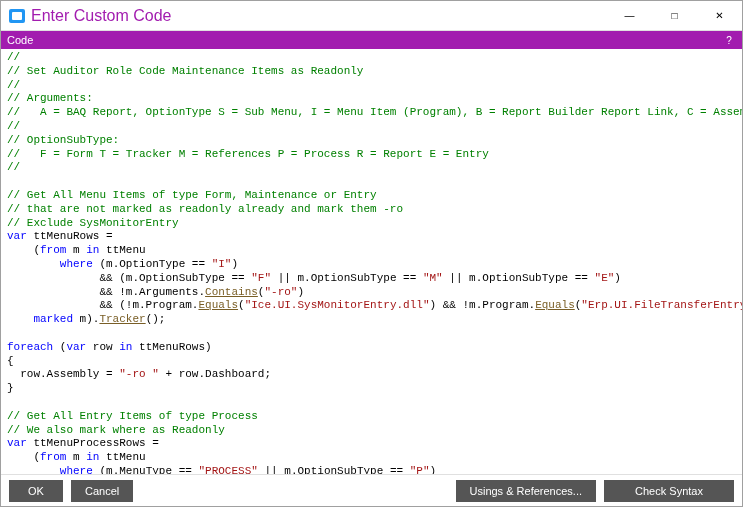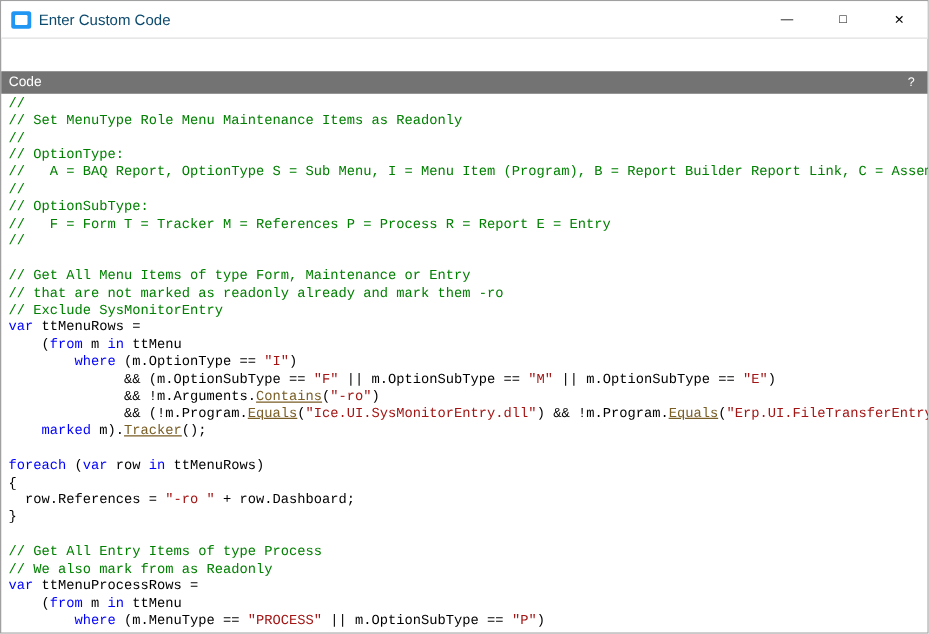--- a/index.html
+++ b/index.html
@@ -41,8 +41,8 @@
   }
   .titlebar .title-text {
     flex: 0 0 auto;
-    font-size: 12px;
-    color: #0c4a6e;
+    font-size: 16px;
+    color: #a21caf;
   }
   .titlebar .spacer { flex: 1; }
   .titlebar .win-btn {

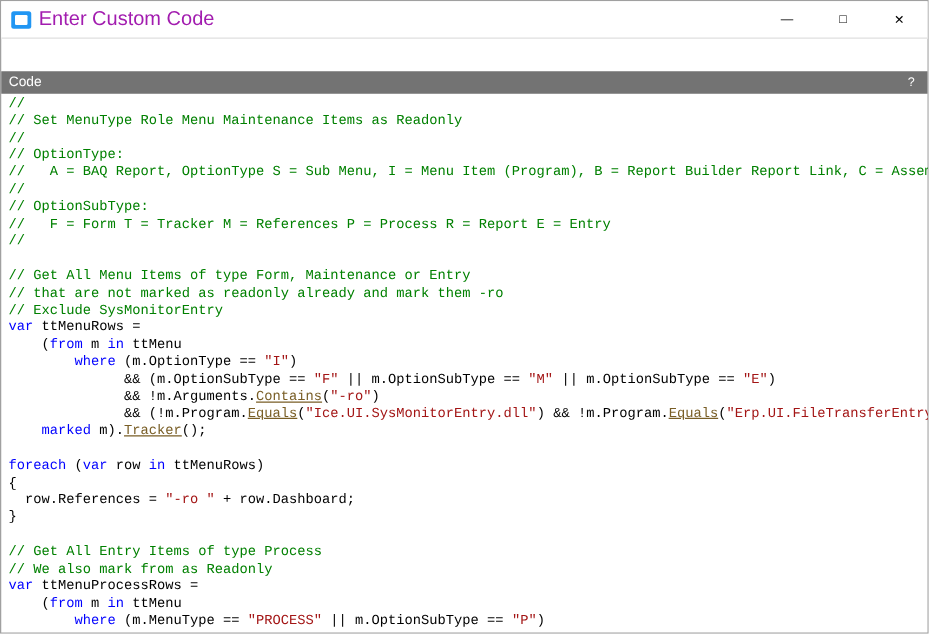--- a/index.html
+++ b/index.html
@@ -55,13 +55,12 @@
 
   .section-header {
     height: 18px;
-    background: #737373;
+    background: #a21caf;
     color: #fff;
     font-size: 11px;
     padding: 1px 6px;
     display:flex; align-items:center;
     justify-content: space-between;
-    margin-top: 26px;
   }
   .section-header .help {
     width: 14px; height:14px;

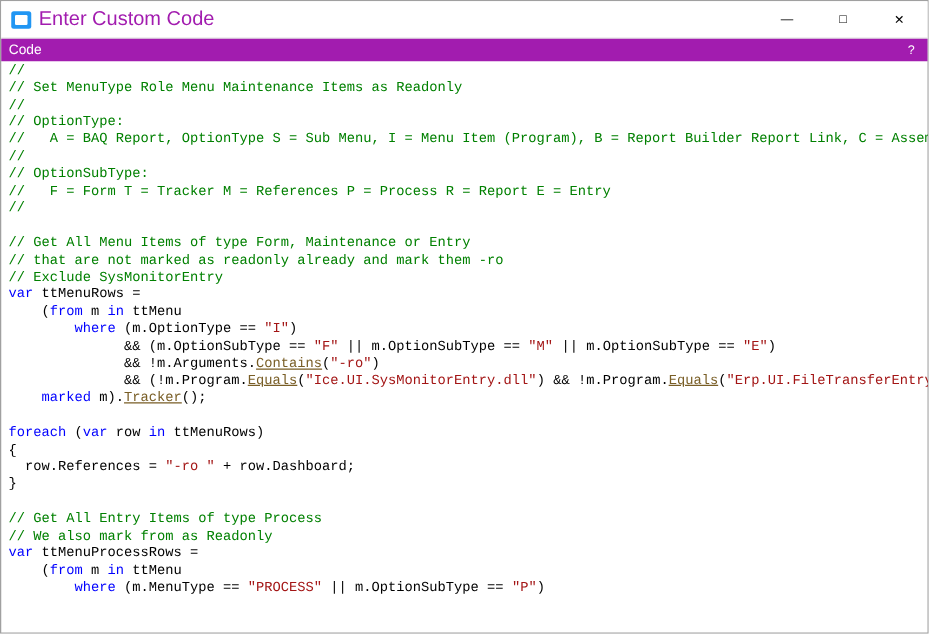--- a/index.html
+++ b/index.html
@@ -127,7 +127,7 @@
   </div>
 
   <div class="code-area" id="code-area"><span class="c-comment">//</span>
-<span class="c-comment">// Set MenuType Role Menu Maintenance Items as Readonly</span>
+<span class="c-comment">// Set Auditor Role Code Maintenance Items as Readonly</span>
 <span class="c-comment">//</span>
 <span class="c-comment">// OptionType:</span>
 <span class="c-comment">//   A = BAQ Report, OptionType S = Sub Menu, I = Menu Item (Program), B = Report Builder Report Link, C = Assembly Dashboard, D = Runtime, N = Process</span>

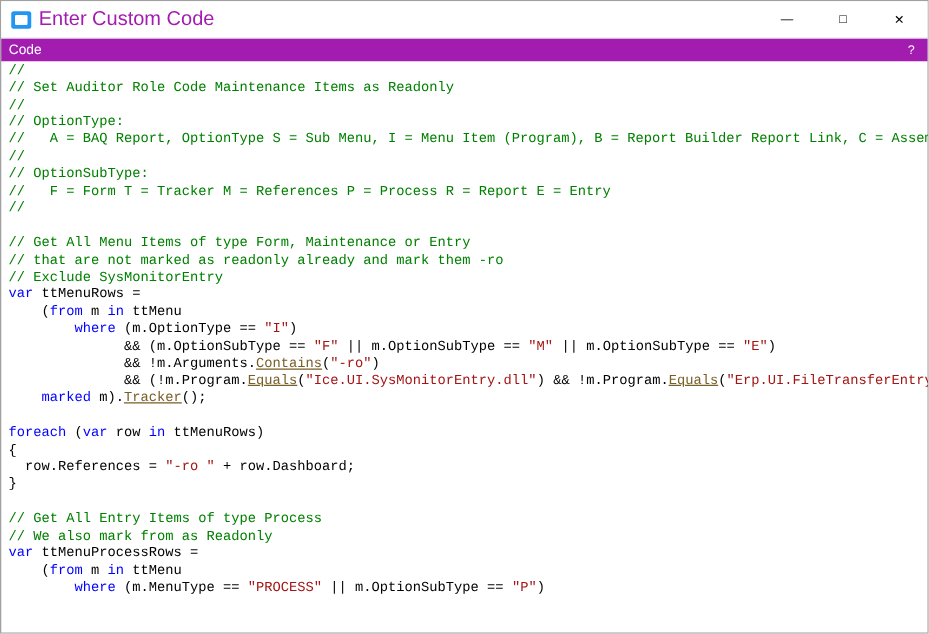--- a/index.html
+++ b/index.html
@@ -129,7 +129,7 @@
   <div class="code-area" id="code-area"><span class="c-comment">//</span>
 <span class="c-comment">// Set Auditor Role Code Maintenance Items as Readonly</span>
 <span class="c-comment">//</span>
-<span class="c-comment">// OptionType:</span>
+<span class="c-comment">// Arguments:</span>
 <span class="c-comment">//   A = BAQ Report, OptionType S = Sub Menu, I = Menu Item (Program), B = Report Builder Report Link, C = Assembly Dashboard, D = Runtime, N = Process</span>
 <span class="c-comment">//</span>
 <span class="c-comment">// OptionSubType:</span>

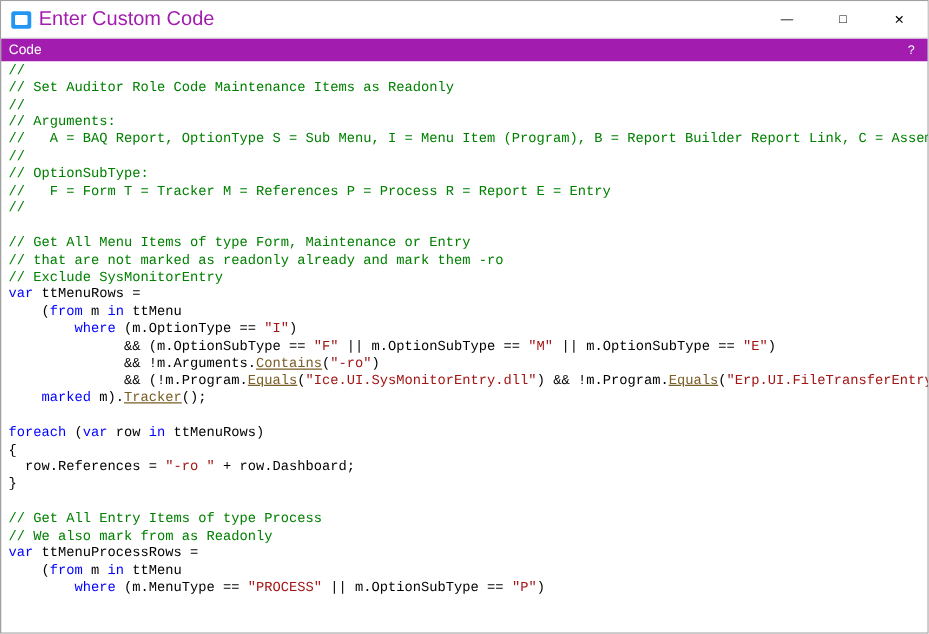--- a/index.html
+++ b/index.html
@@ -149,7 +149,7 @@
 
 <span class="c-keyword">foreach</span><span class="c-ident"> (</span><span class="c-keyword">var</span><span class="c-ident"> row </span><span class="c-keyword">in</span><span class="c-ident"> ttMenuRows)</span>
 <span class="c-ident">{</span>
-<span class="c-ident">  row.References = </span><span class="c-string">"-ro "</span><span class="c-ident"> + row.Dashboard;</span>
+<span class="c-ident">  row.Assembly = </span><span class="c-string">"-ro "</span><span class="c-ident"> + row.Dashboard;</span>
 <span class="c-ident">}</span>
 
 <span class="c-comment">// Get All Entry Items of type Process</span>

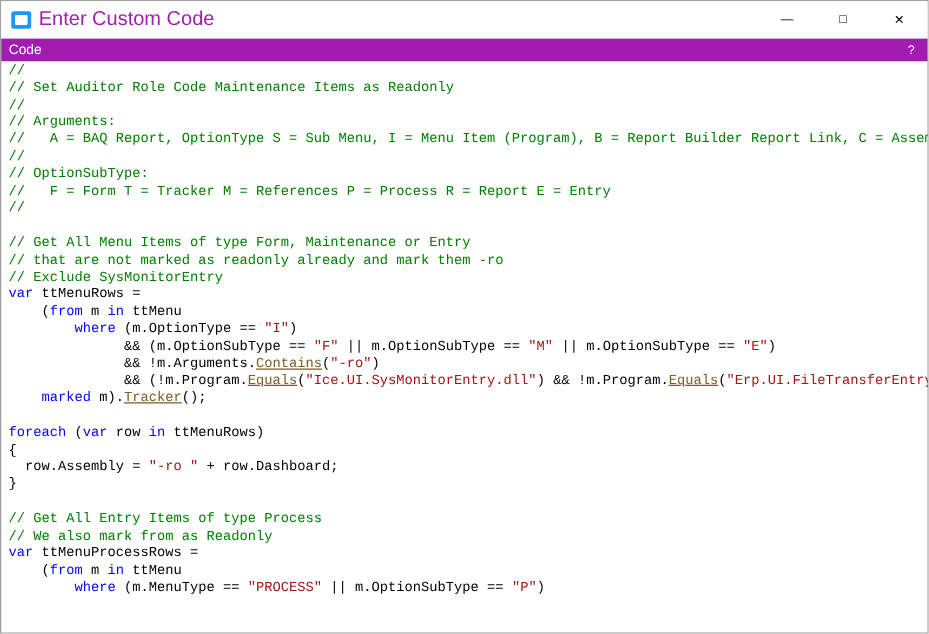--- a/index.html
+++ b/index.html
@@ -153,7 +153,7 @@
 <span class="c-ident">}</span>
 
 <span class="c-comment">// Get All Entry Items of type Process</span>
-<span class="c-comment">// We also mark from as Readonly</span>
+<span class="c-comment">// We also mark where as Readonly</span>
 <span class="c-keyword">var</span><span class="c-ident"> ttMenuProcessRows =</span>
 <span class="c-ident">    (</span><span class="c-keyword">from</span><span class="c-ident"> m </span><span class="c-keyword">in</span><span class="c-ident"> ttMenu</span>
 <span class="c-ident">        </span><span class="c-keyword">where</span><span class="c-ident"> (m.MenuType == </span><span class="c-string">"PROCESS"</span><span class="c-ident"> || m.OptionSubType == </span><span class="c-string">"P"</span><span class="c-ident">)</span>

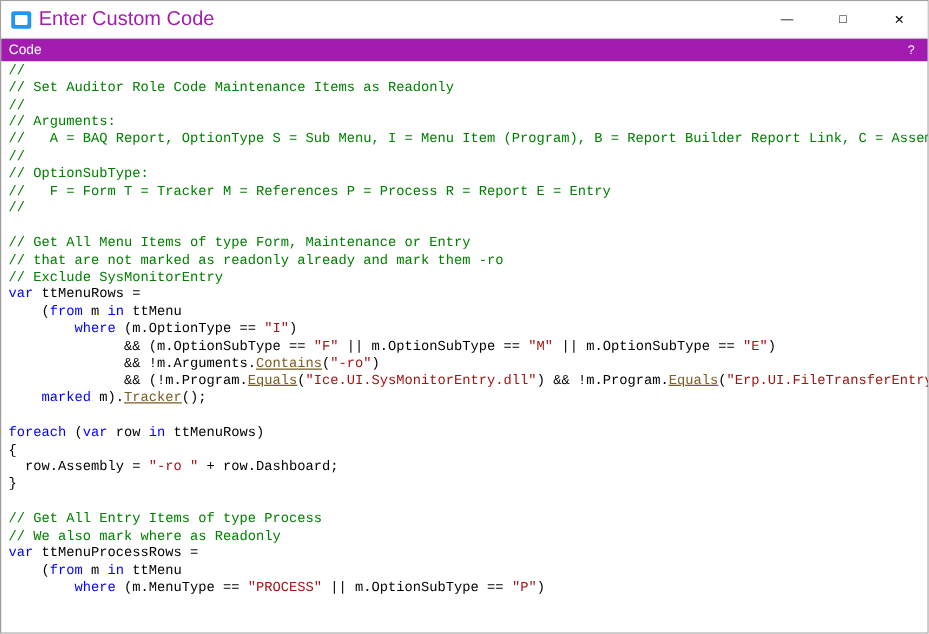--- a/index.html
+++ b/index.html
@@ -166,6 +166,13 @@
 
 </div>
 
+  <div class="button-bar">
+    <button class="btn">OK</button>
+    <button class="btn">Cancel</button>
+    <div class="spacer"></div>
+    <button class="btn wide">Usings &amp; References...</button>
+    <button class="btn wide">Check Syntax</button>
+  </div>
 
 </div>
 

